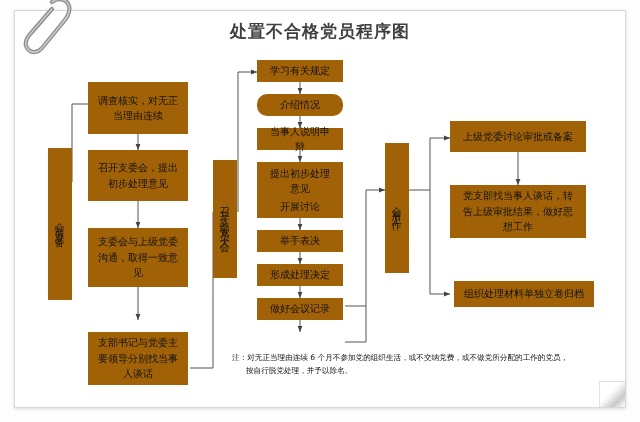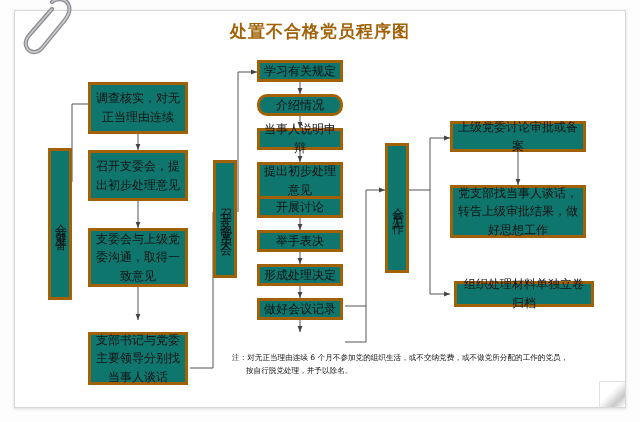--- a/index.html
+++ b/index.html
@@ -63,7 +63,7 @@
     text-align: center;
     font-size: 17px;
     font-weight: bold;
-    color: #a16207;
+    color: #404040;
     letter-spacing: 1px;
   }
 

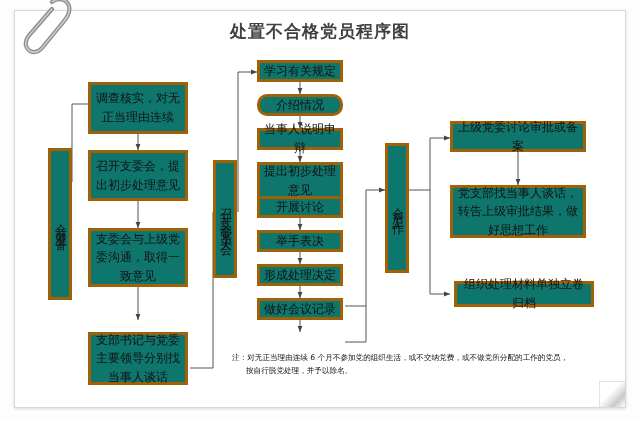--- a/index.html
+++ b/index.html
@@ -79,13 +79,13 @@
   
   .node {
     position: absolute;
-    border: 3px solid #a16207;
-    background: #0f766e;
+    border: 6px solid #a16207;
+    background: #a16207;
     display: flex;
     align-items: center;
     justify-content: center;
     text-align: center;
-    font-size: 12px;
+    font-size: 10px;
     line-height: 1.55;
     color: #111111;
     padding: 2px 3px;

